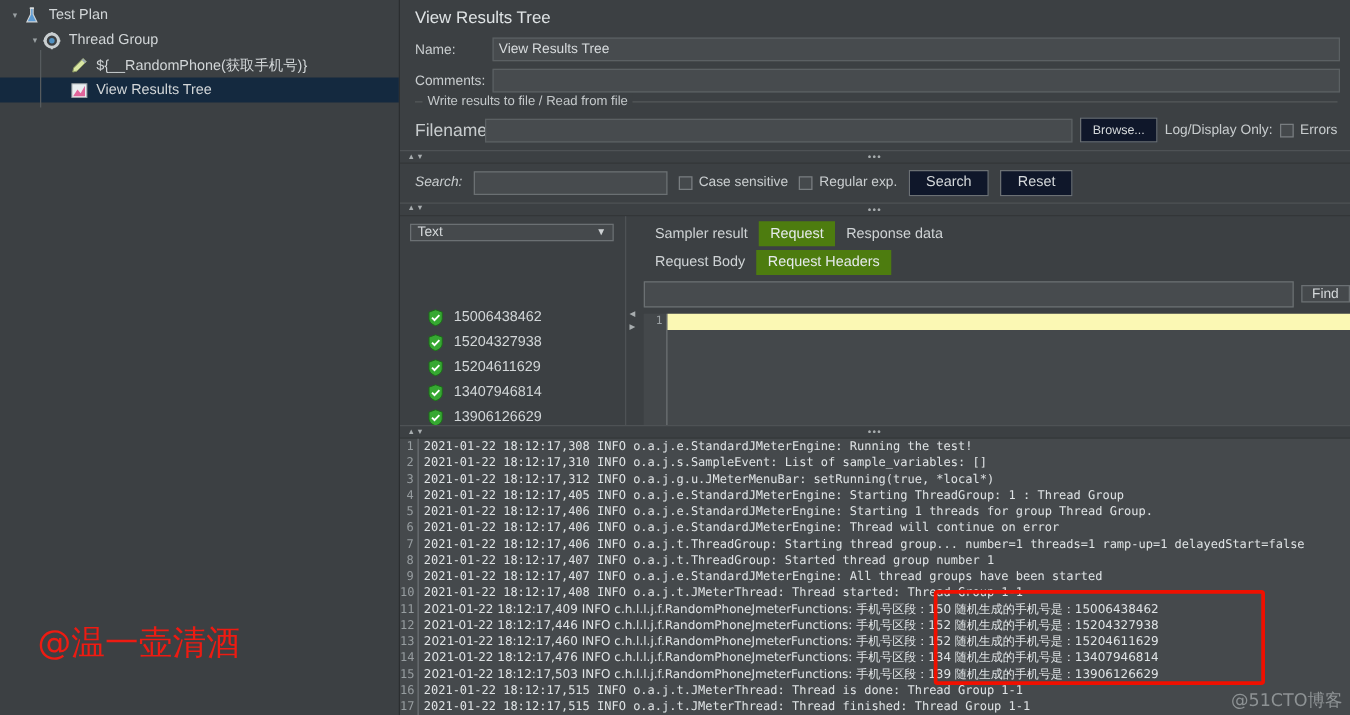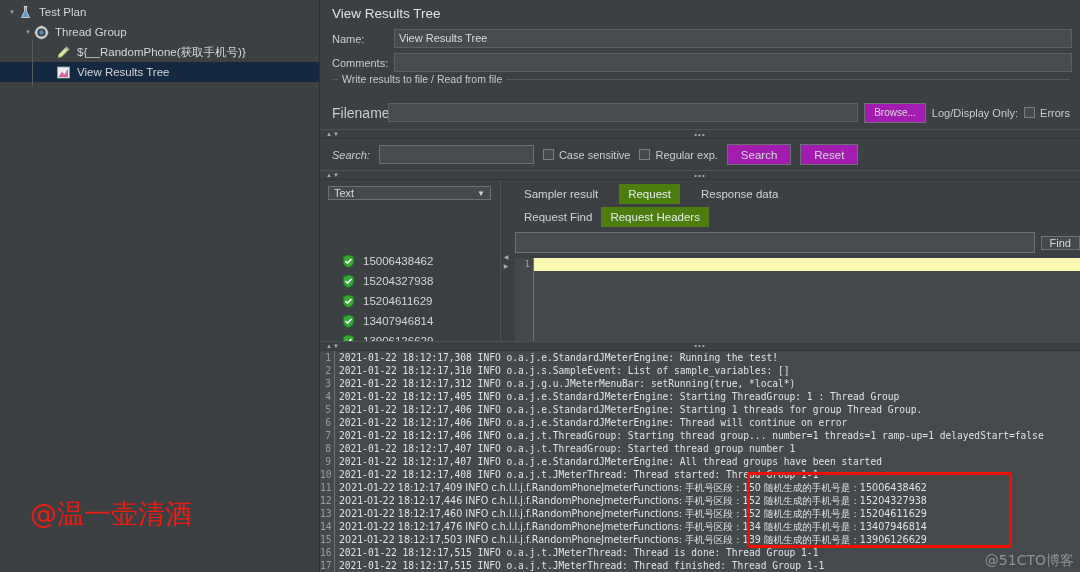--- a/index.html
+++ b/index.html
@@ -50,7 +50,7 @@
 
   .group {
     margin:4px 10px 0 12px; border-top:1px solid #54585b; position:relative;
-    padding-top:23px;
+    padding-top:12px;
   }
   .group-lbl {
     position:absolute; top:-7px; left:6px; background:#3c4043;

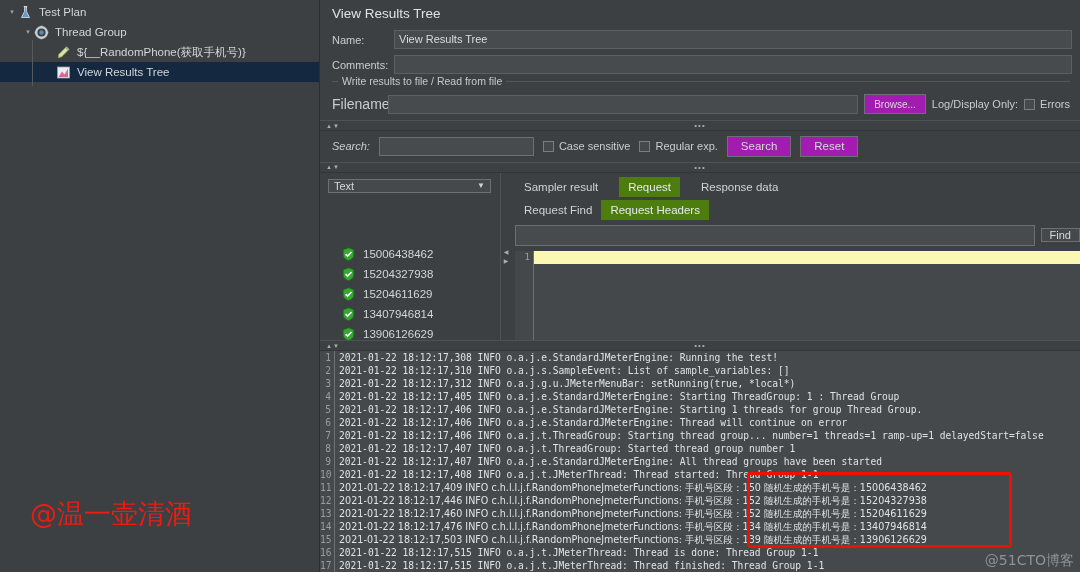--- a/index.html
+++ b/index.html
@@ -59,7 +59,7 @@
   .filerow { display:flex; align-items:center; gap:6px; padding:0 0 6px 0; }
   .filerow .cap { width:50px; flex:0 0 50px; font-size:14px; }
   .btn {
-    background:#a21caf; border:1px solid #6b7073; color:#d5d9db;
+    background:#0f172a; border:1px solid #6b7073; color:#d5d9db;
     height:20px; padding:0 9px; font-size:10px; cursor:default;
     font-family:"Liberation Sans", sans-serif; white-space:nowrap;
   }

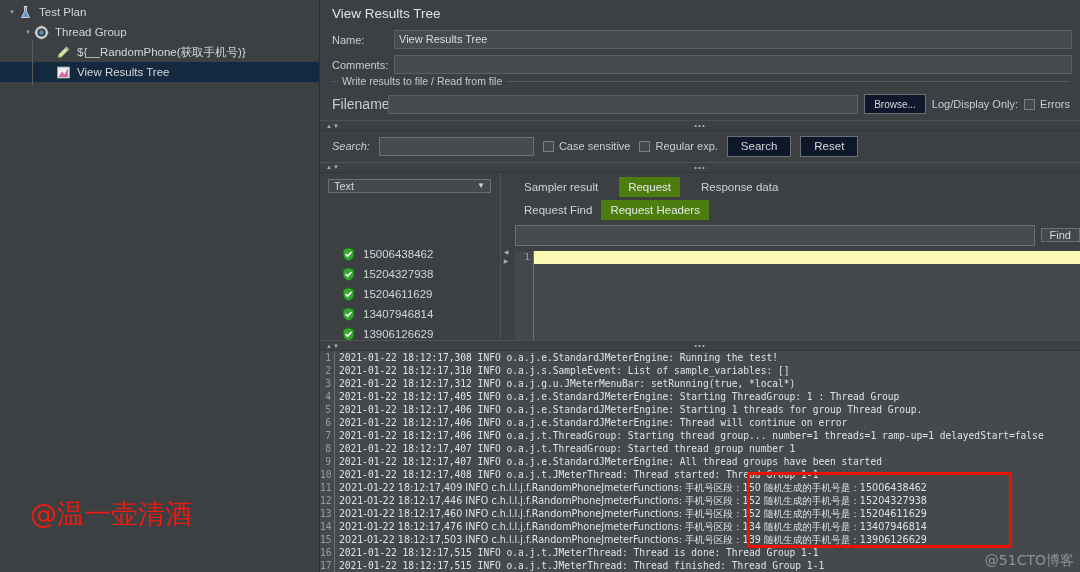--- a/index.html
+++ b/index.html
@@ -104,7 +104,7 @@
   .vsplit .ard { font-size:6px; color:#a8adaf; }
 
   .res-right { flex:1 1 auto; min-width:0; display:flex; flex-direction:column; padding-top:4px; }
-  .tabs { display:flex; align-items:flex-end; gap:12px; padding-left:4px; }
+  .tabs { display:flex; align-items:flex-end; gap:0; padding-left:4px; }
   .tab { font-size:11.5px; color:#cfd3d5; padding:4px 9px 4px 9px; }
   .tab.active { background:#4d7c0f; color:#e6eaec; }
   .tabs2 { display:flex; gap:0; padding-left:4px; margin-top:3px; }

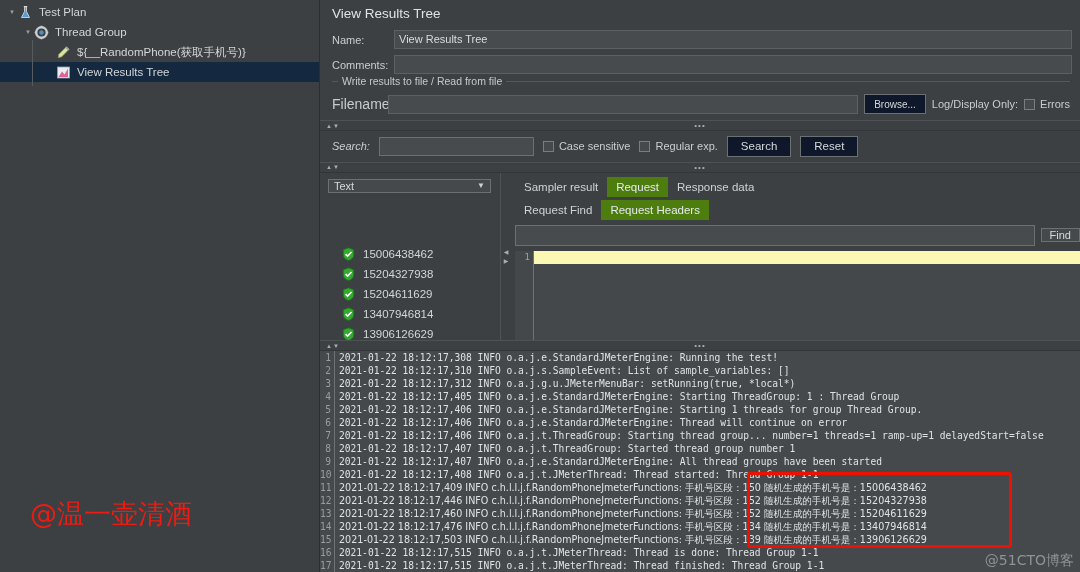--- a/index.html
+++ b/index.html
@@ -319,7 +319,7 @@
           <div class="tab">Response data</div>
         </div>
         <div class="tabs2">
-          <div class="tab">Request Find</div>
+          <div class="tab">Request Body</div>
           <div class="tab active">Request Headers</div>
         </div>
         <div class="findrow">

